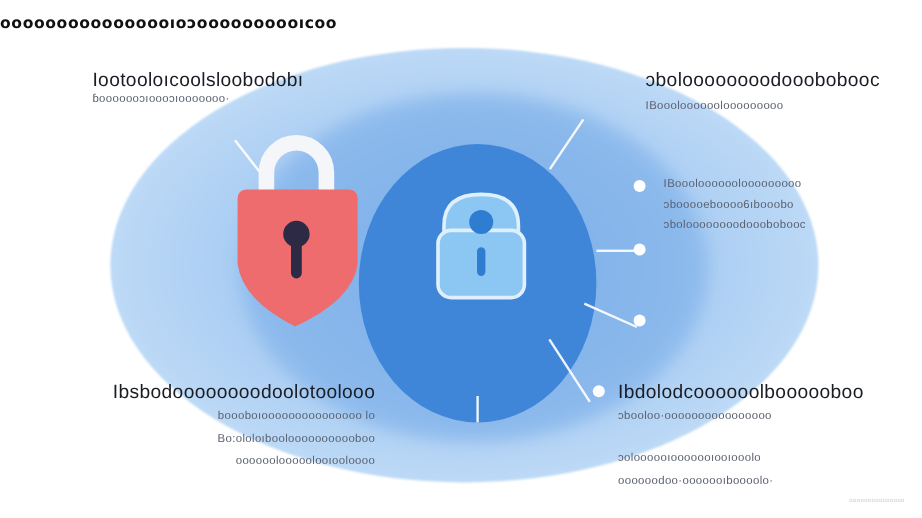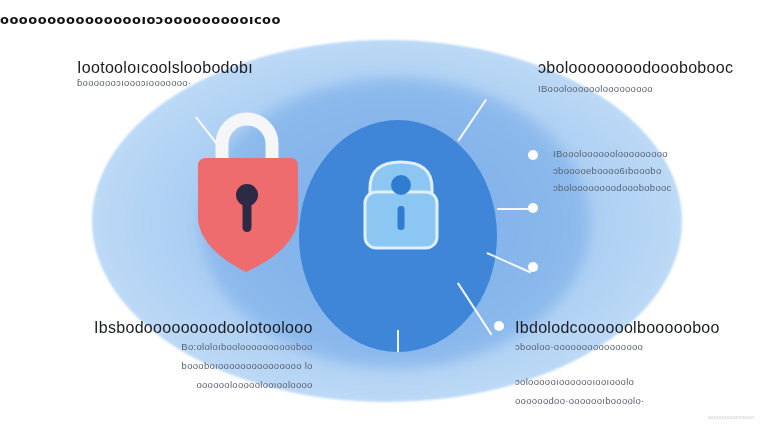--- a/index.html
+++ b/index.html
@@ -91,8 +91,8 @@
 
 <div class="txt" style="left:94px;top:320px;text-align:right;">
   <div class="h">Ibsbodoooooooodoolotoolooo</div>
+  <div class="b" style="margin-top:4px;">boooboıooooooooooooooo lo</div>
   <div class="b" style="margin-top:4px;">Bo:ololoıboolooooooooooboo</div>
-  <div class="b" style="margin-top:4px;">boooboıooooooooooooooo lo</div>
   <div class="b" style="margin-top:4px;margin-left:24px;">oooooolooooolooıooloooo</div>
 </div>
 

